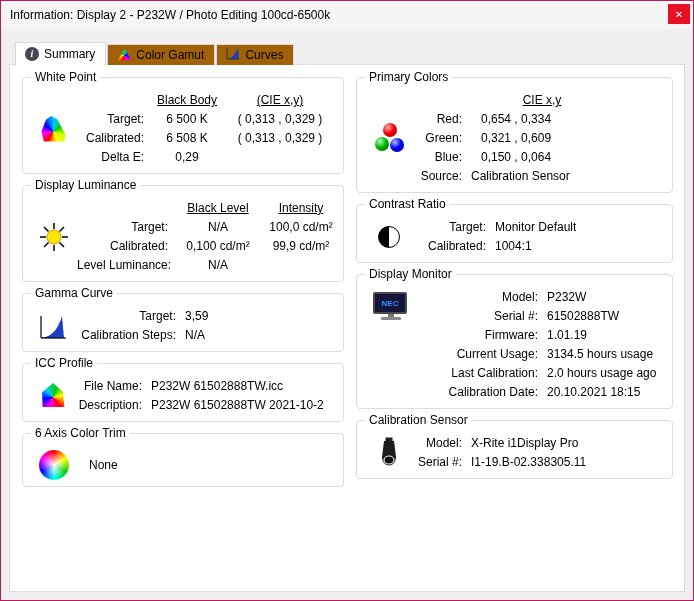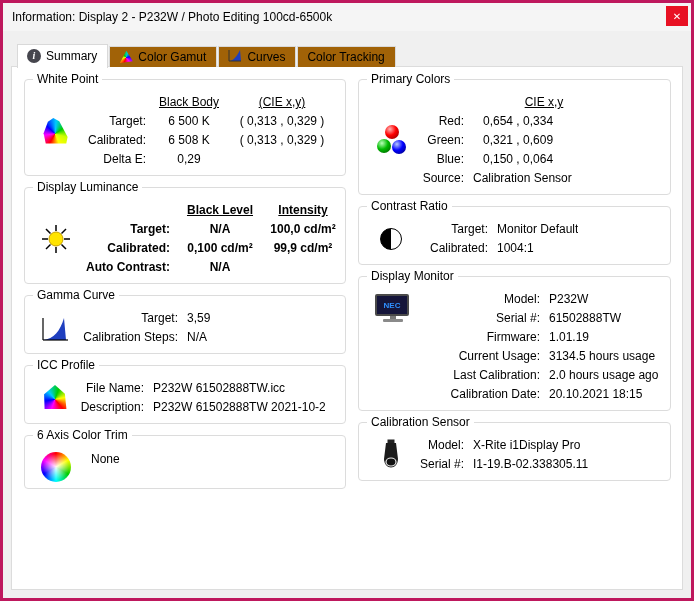--- a/index.html
+++ b/index.html
@@ -6,7 +6,7 @@
   html,body { width:694px; height:601px; overflow:hidden; }
   body { font-family: "Liberation Sans", sans-serif; font-size:12px; color:#000; background:#fff; }
 
-  .window { width:694px; height:601px; border:3px solid #be185d; background:#f0f0f0; display:flex; flex-direction:column; position:relative; }
+  .window { width:694px; height:601px; border:1px solid #be185d; background:#f0f0f0; display:flex; flex-direction:column; position:relative; }
 
   .titlebar { height:28px; background:#f5f5f5; display:flex; align-items:center; padding-left:9px; position:relative; flex:0 0 auto; }
   .title-text { font-size:12px; color:#000; }

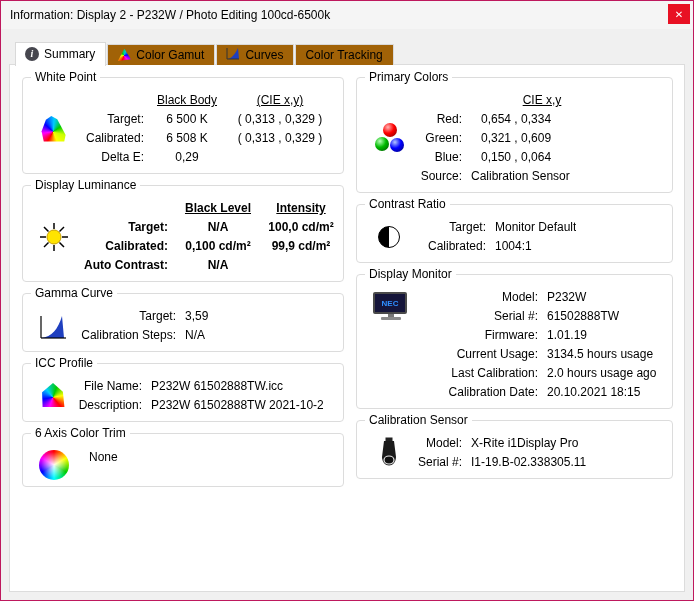--- a/index.html
+++ b/index.html
@@ -98,9 +98,6 @@
               <line x1="1" y1="12" x2="13" y2="12" stroke="#333" stroke-width="1"></line>
             </svg></span>
         <span>Curves</span>
-      </div>
-      <div class="tab">
-        <span>Color Tracking</span>
       </div>
     </div>
 

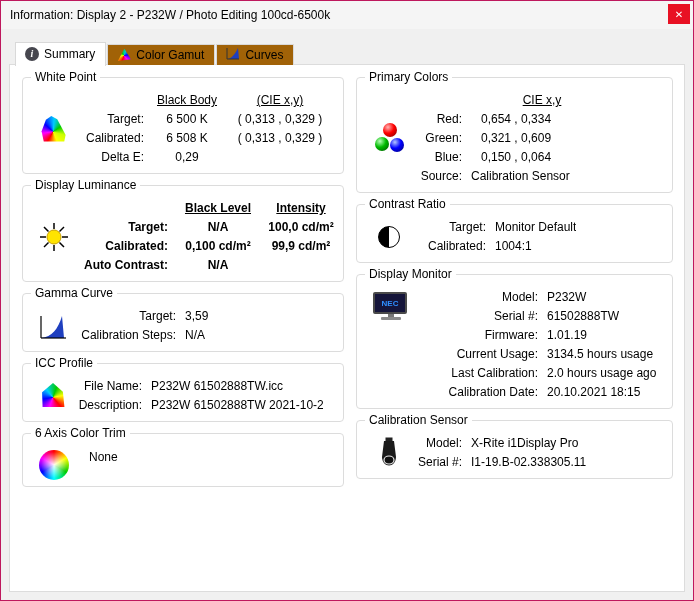--- a/index.html
+++ b/index.html
@@ -25,7 +25,7 @@
 
   .groupbox { position:relative; border:1px solid #dcdcdc; border-radius:4px; padding:13px 8px 6px 8px; margin-bottom:11px; background:#fff; }
   .gb-title { position:absolute; top:-8px; left:8px; background:#fff; padding:0 4px; font-size:12px; white-space:nowrap; }
-  .gb-body { display:flex; }
+  .gb-body { display:flex; align-items:center; }
   .icon-col { flex:0 0 auto; display:flex; align-items:center; justify-content:center; }
 
   .grid { display:grid; line-height:19px; align-items:center; }

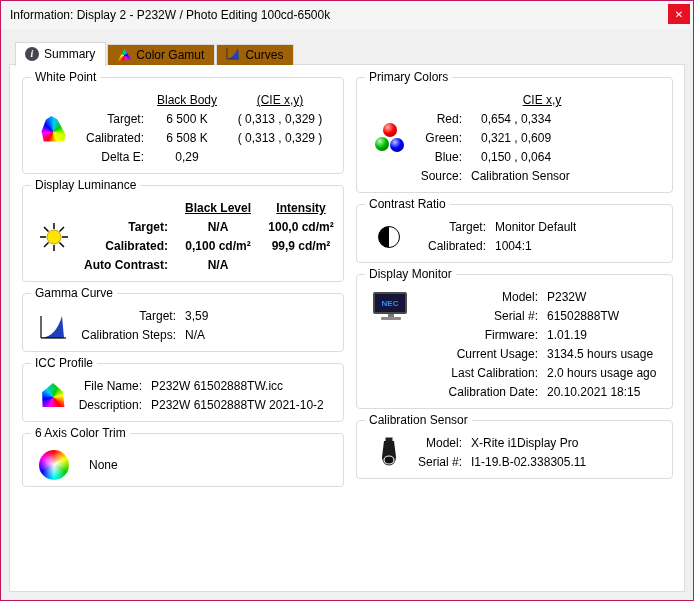--- a/index.html
+++ b/index.html
@@ -36,7 +36,7 @@
 
   .wp-icon-col, .dl-icon-col { width:46px; }
   .wp-grid { grid-template-columns:72px 76px 110px; }
-  .dl-grid { grid-template-columns:96px 90px 76px;font-weight:bold; }
+  .dl-grid { grid-template-columns:96px 90px 76px; }
   .gc-grid { grid-template-columns:106px auto; }
   .icc-grid { grid-template-columns:72px 176px; }
   .pc-grid { grid-template-columns:50px 150px; }

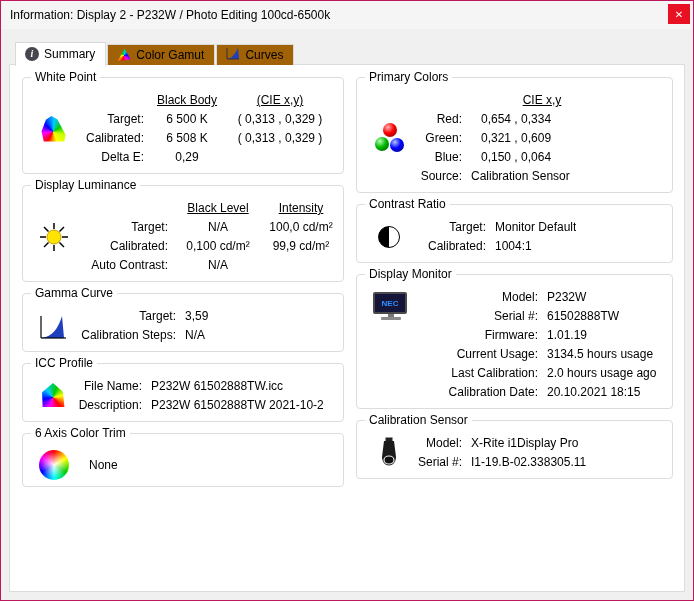--- a/index.html
+++ b/index.html
@@ -156,7 +156,7 @@
               <span class="lbl">Calibrated:</span>
               <span class="ctr">0,100 cd/m²</span>
               <span class="ctr">99,9 cd/m²</span>
-              <span class="lbl">Auto Contrast:</span>
+              <span class="lbl">Level Luminance:</span>
               <span class="ctr">N/A</span>
               <span></span>
             </div>

